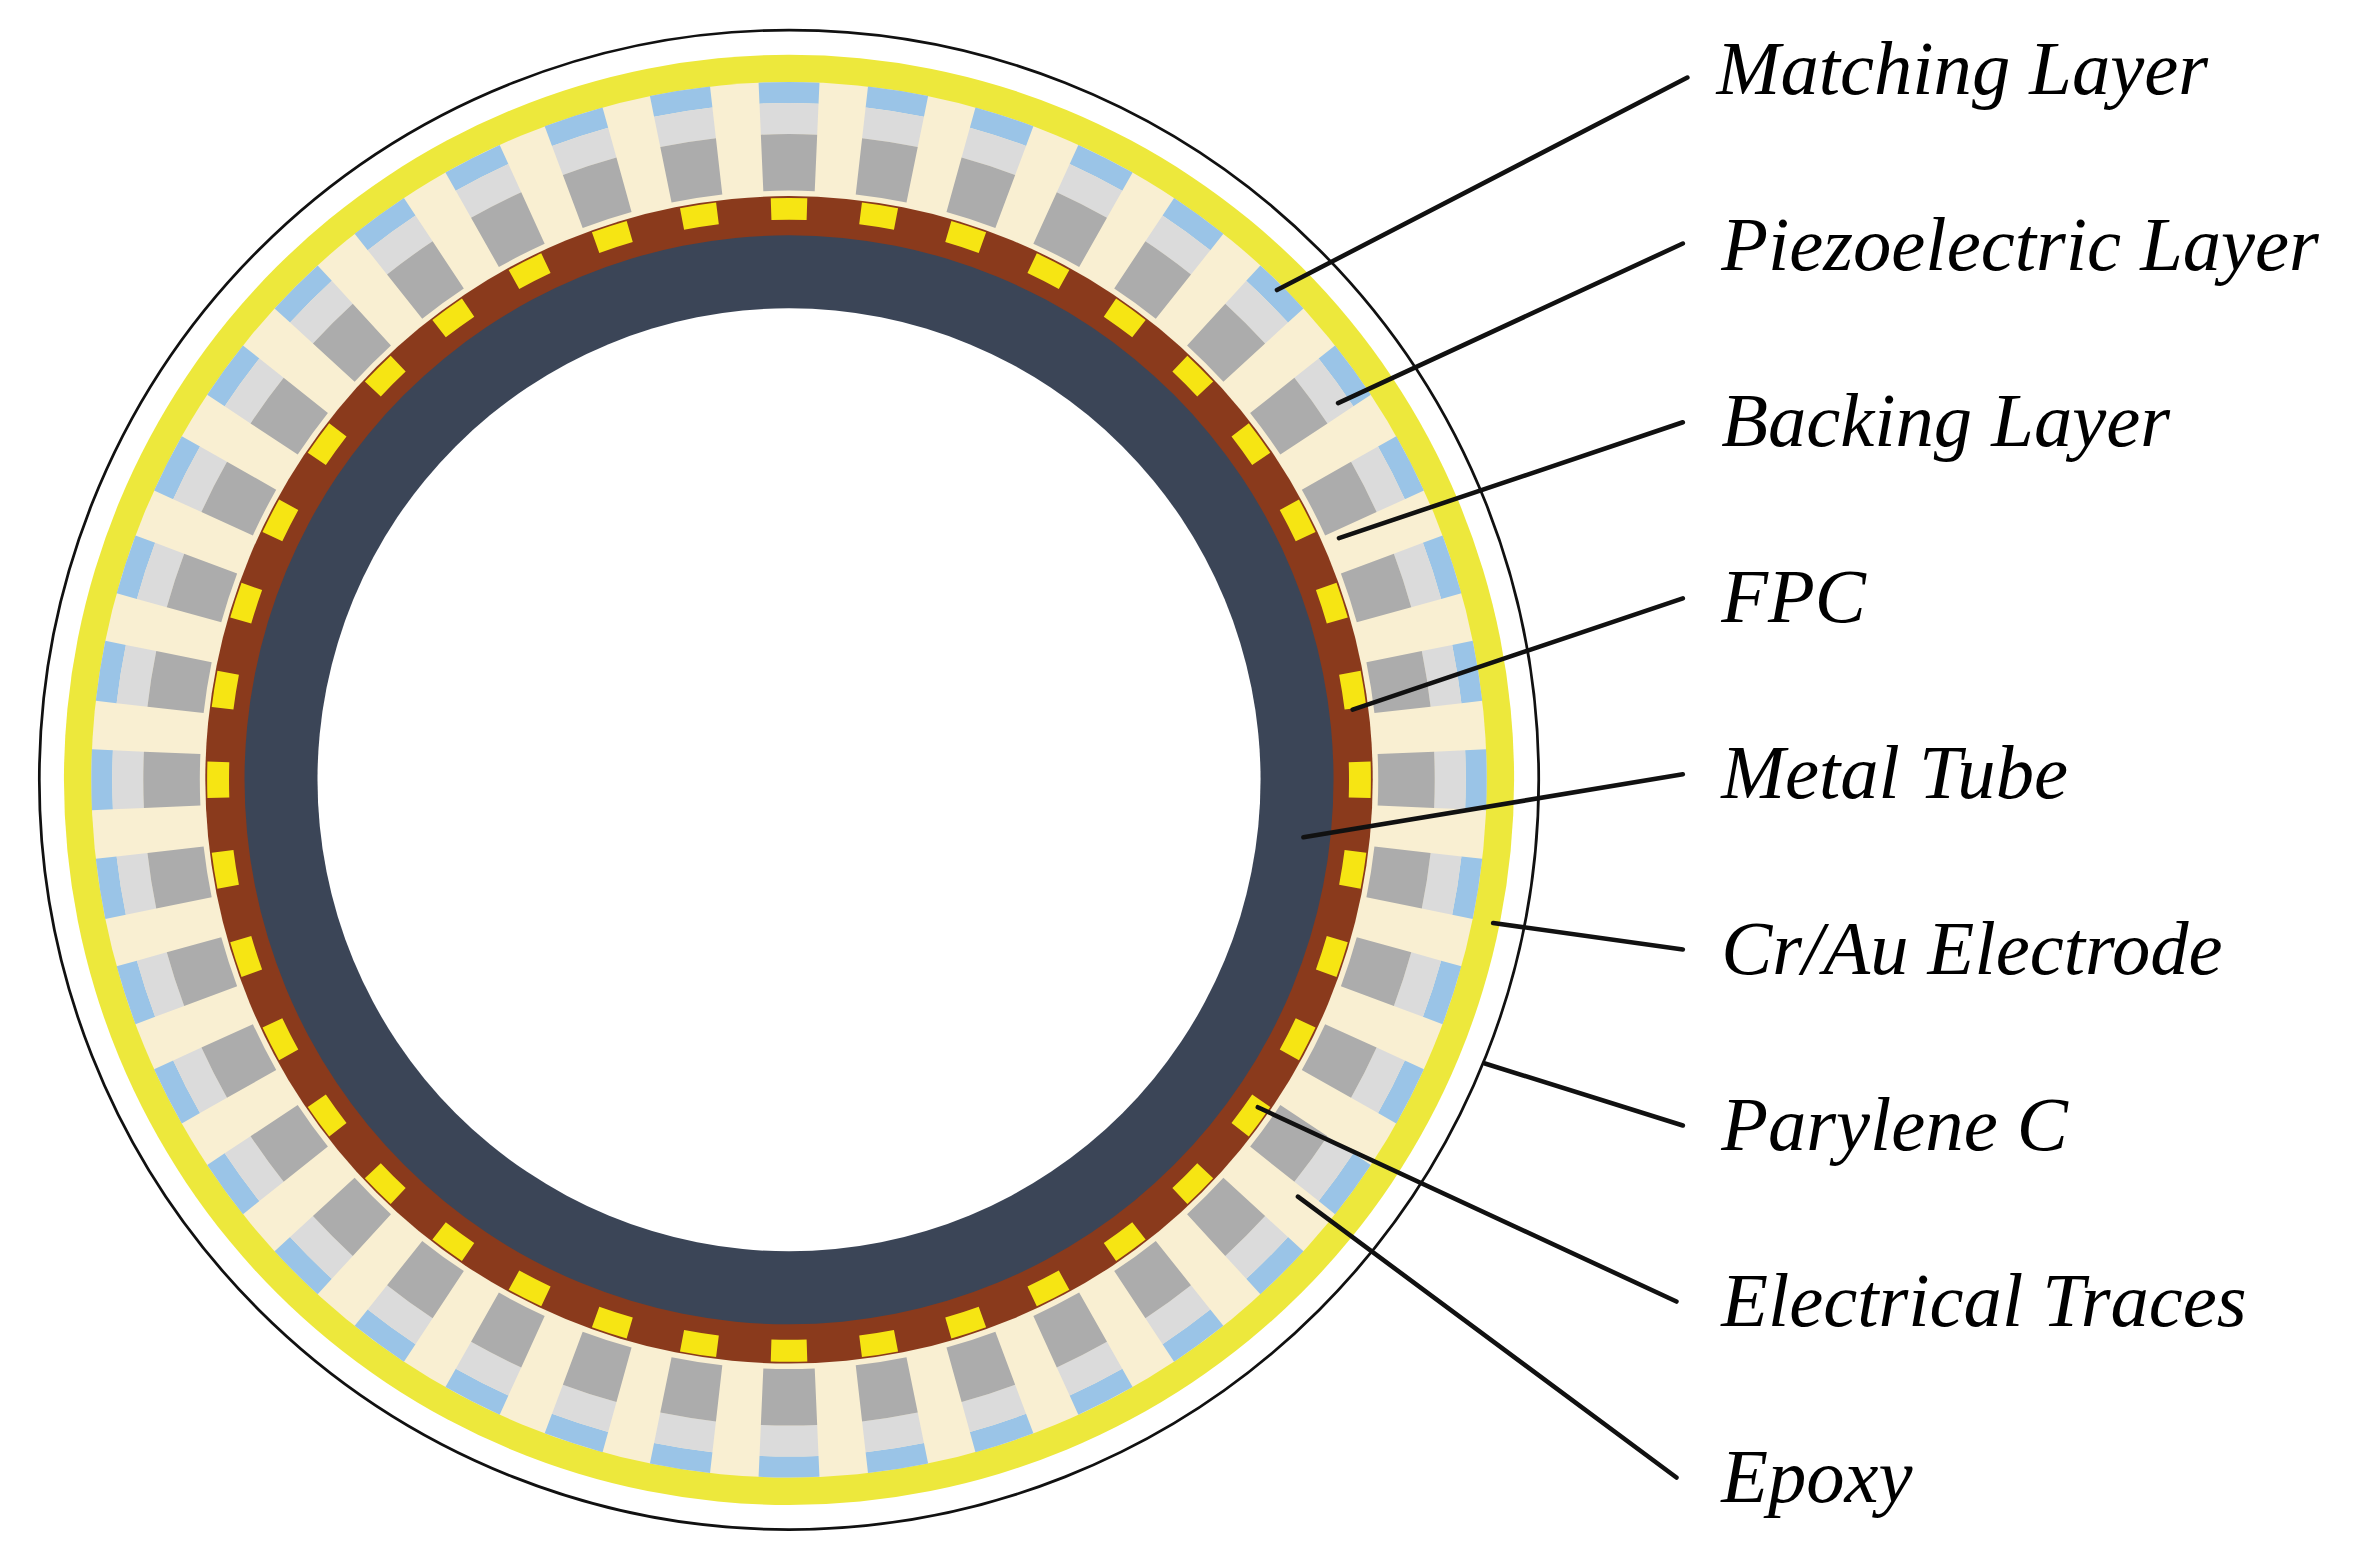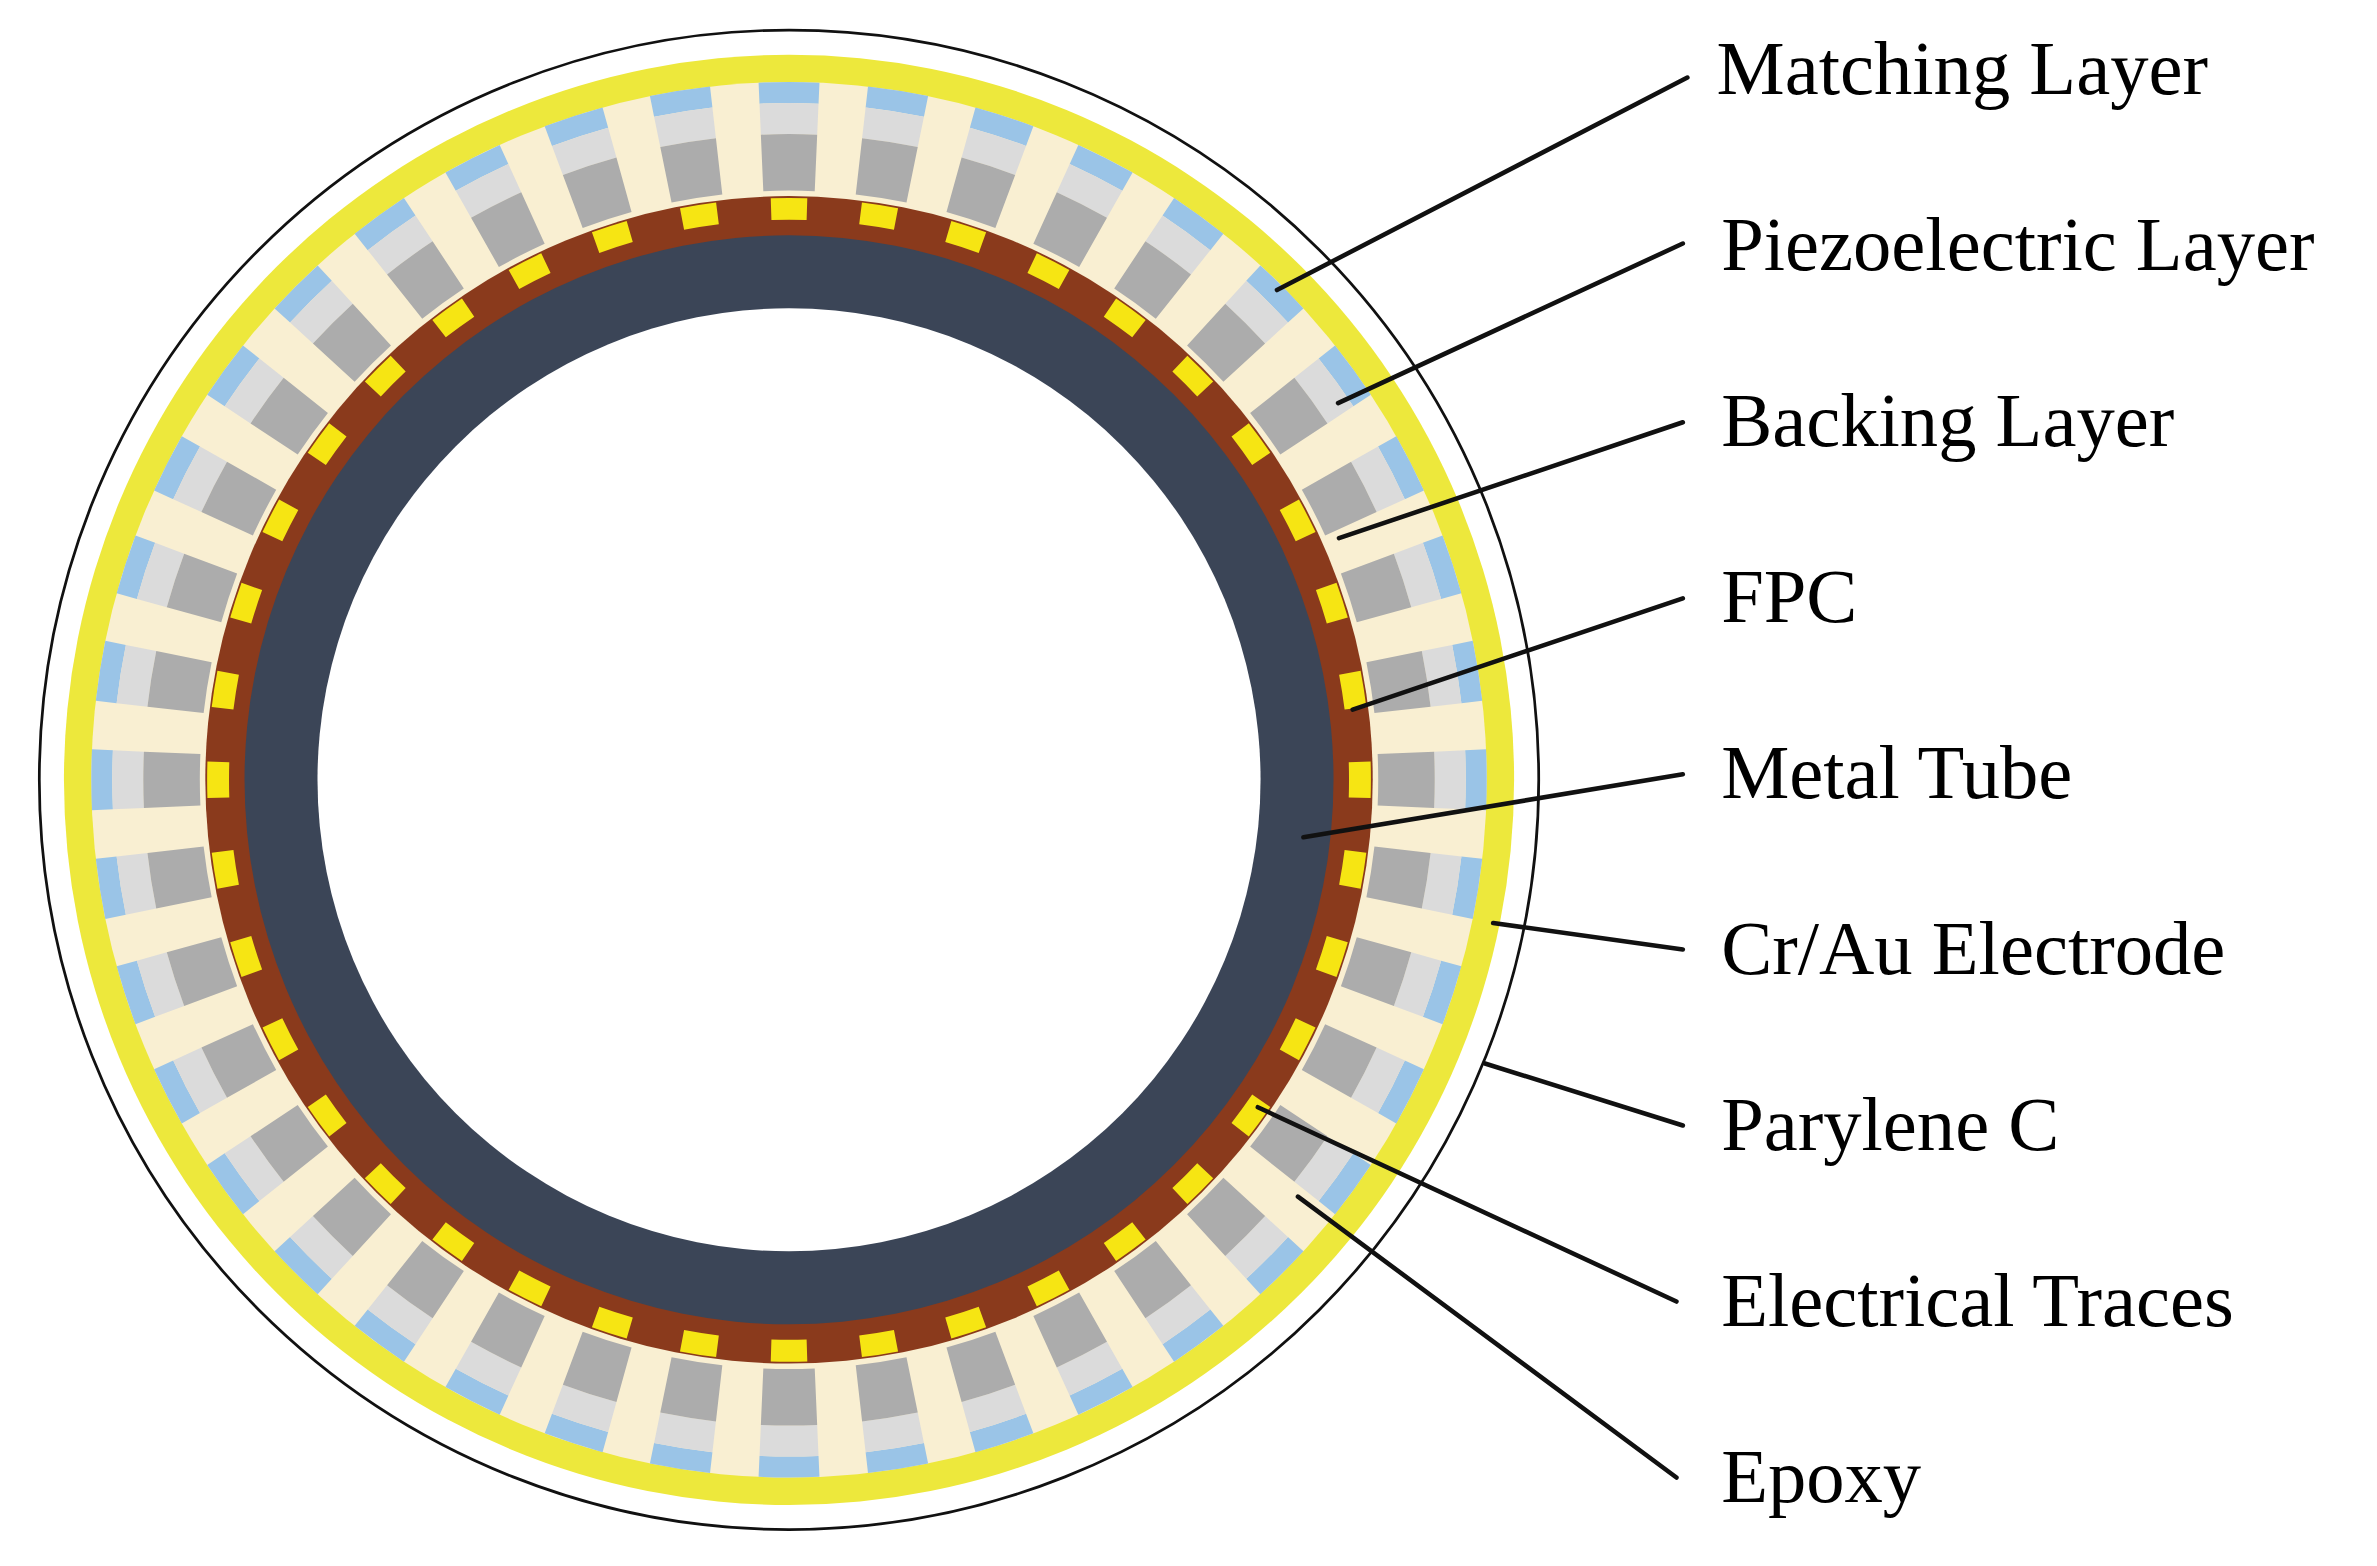--- a/index.html
+++ b/index.html
@@ -14,6 +14,7 @@
     background: #ffffff;
     overflow: hidden;
     font-family: "Liberation Serif", serif;
+    font-style: italic;
   }
   .stage svg {
     position: absolute;

